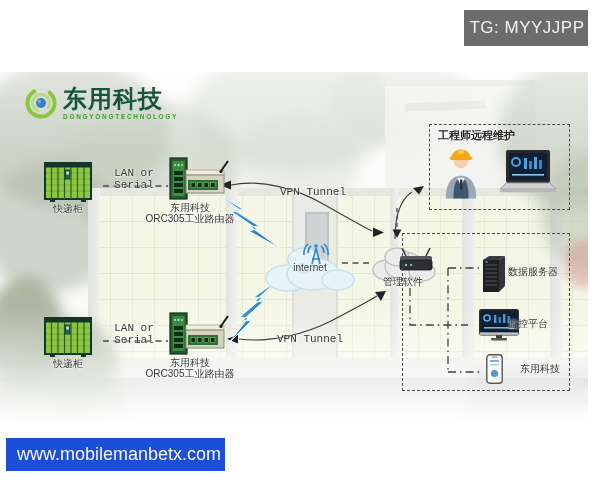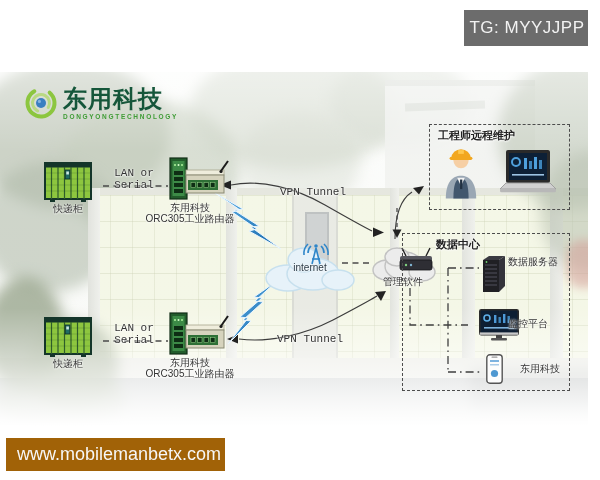--- a/index.html
+++ b/index.html
@@ -321,7 +321,6 @@
   </svg>
 
   <div class="dbox" style="left:402px;top:233px;width:166px;height:156px"></div>
-  <div class="lbl boxtitle left" style="left:436px;top:237px;width:80px">数据中心</div>
 
   <svg class="icon" style="left:481px;top:255px" width="26" height="38" viewBox="0 0 26 38">
     <polygon points="2,5 8,1 24,1 18,5" fill="#3a3a42"></polygon>

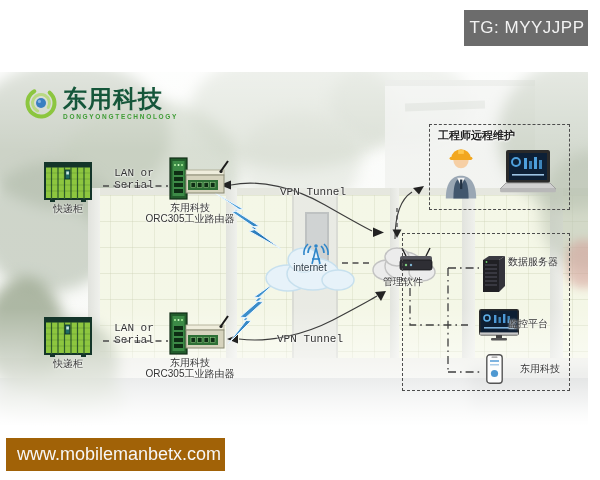--- a/index.html
+++ b/index.html
@@ -336,7 +336,7 @@
     </g>
     <circle cx="5.5" cy="7" r=".9" fill="#6fd16f"></circle>
   </svg>
-  <div class="lbl s10 left" style="left:508px;top:256px;width:60px">数据服务器</div>
+  <div class="lbl s10 left" style="left:508px;top:266px;width:60px">数据服务器</div>
 
   <svg class="icon" style="left:479px;top:309px" width="40" height="32" viewBox="0 0 40 32">
     <rect x="0.8" y="0.8" width="38.4" height="25" rx="1.5" fill="#0e1f33" stroke="#2b2b2b" stroke-width="1.6"></rect>

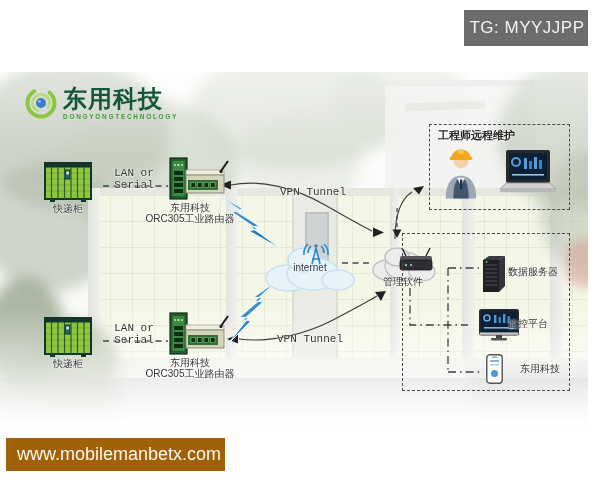--- a/index.html
+++ b/index.html
@@ -47,7 +47,7 @@
   
   .badge{left:464px;top:10px;width:126px;height:36px;background:#6c6c6c;color:#f2f2f2;
          font-size:17px;line-height:36px;text-align:center;letter-spacing:.5px;}
-  .urlbar{left:6px;top:438px;width:219px;height:33px;background:#a16207;color:#f7f7f7;
+  .urlbar{left:6px;top:438px;width:219px;height:33px;background:#1d4ed8;color:#f7f7f7;
           font-size:18px;line-height:33px;padding-left:11px;box-sizing:border-box;white-space:nowrap;}
   .logo{left:24px;top:86px;display:flex;align-items:flex-start;}
   .logo-txt{margin-left:5px;}

